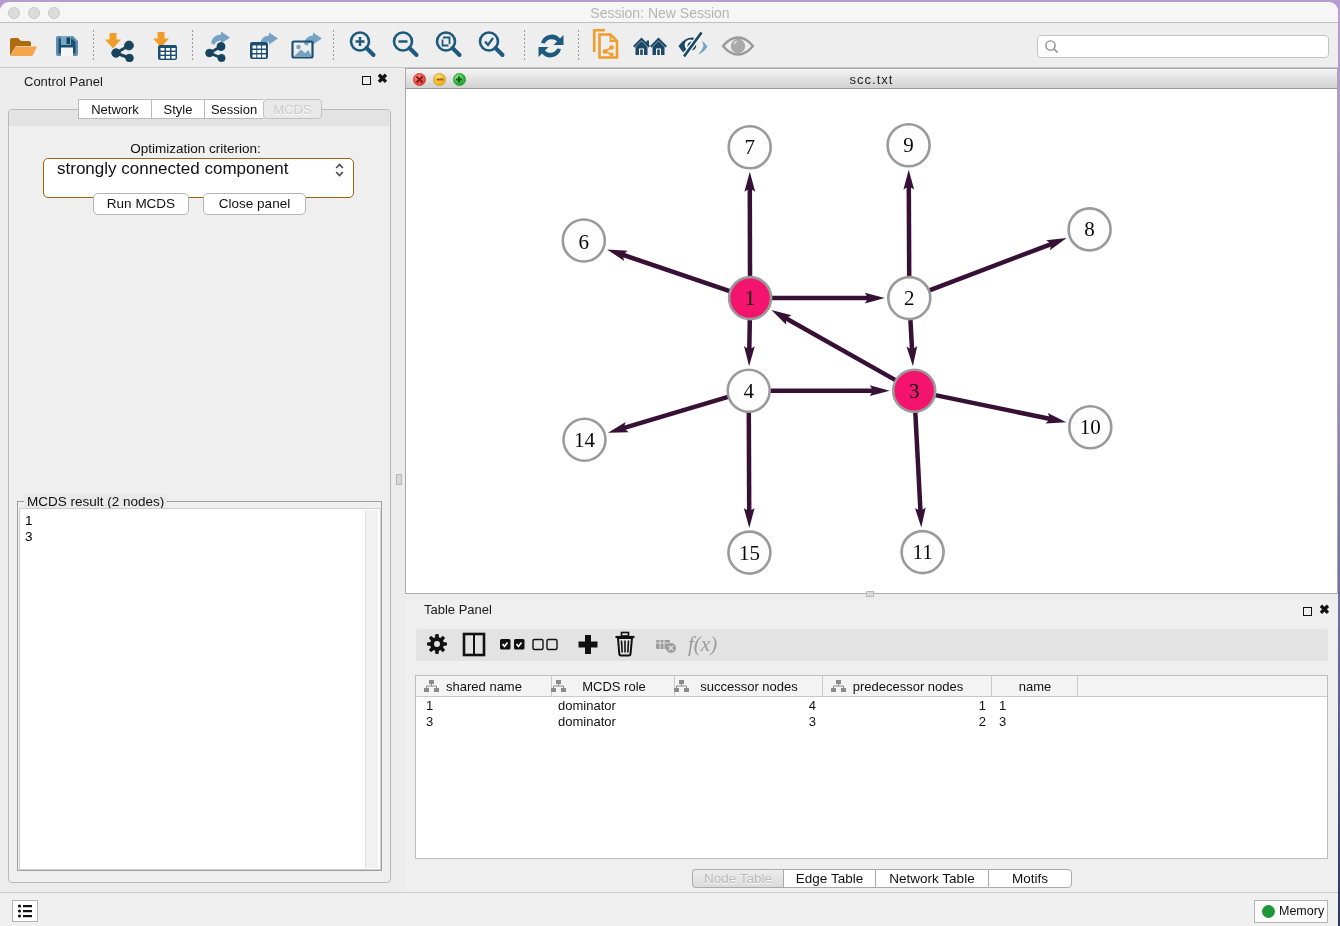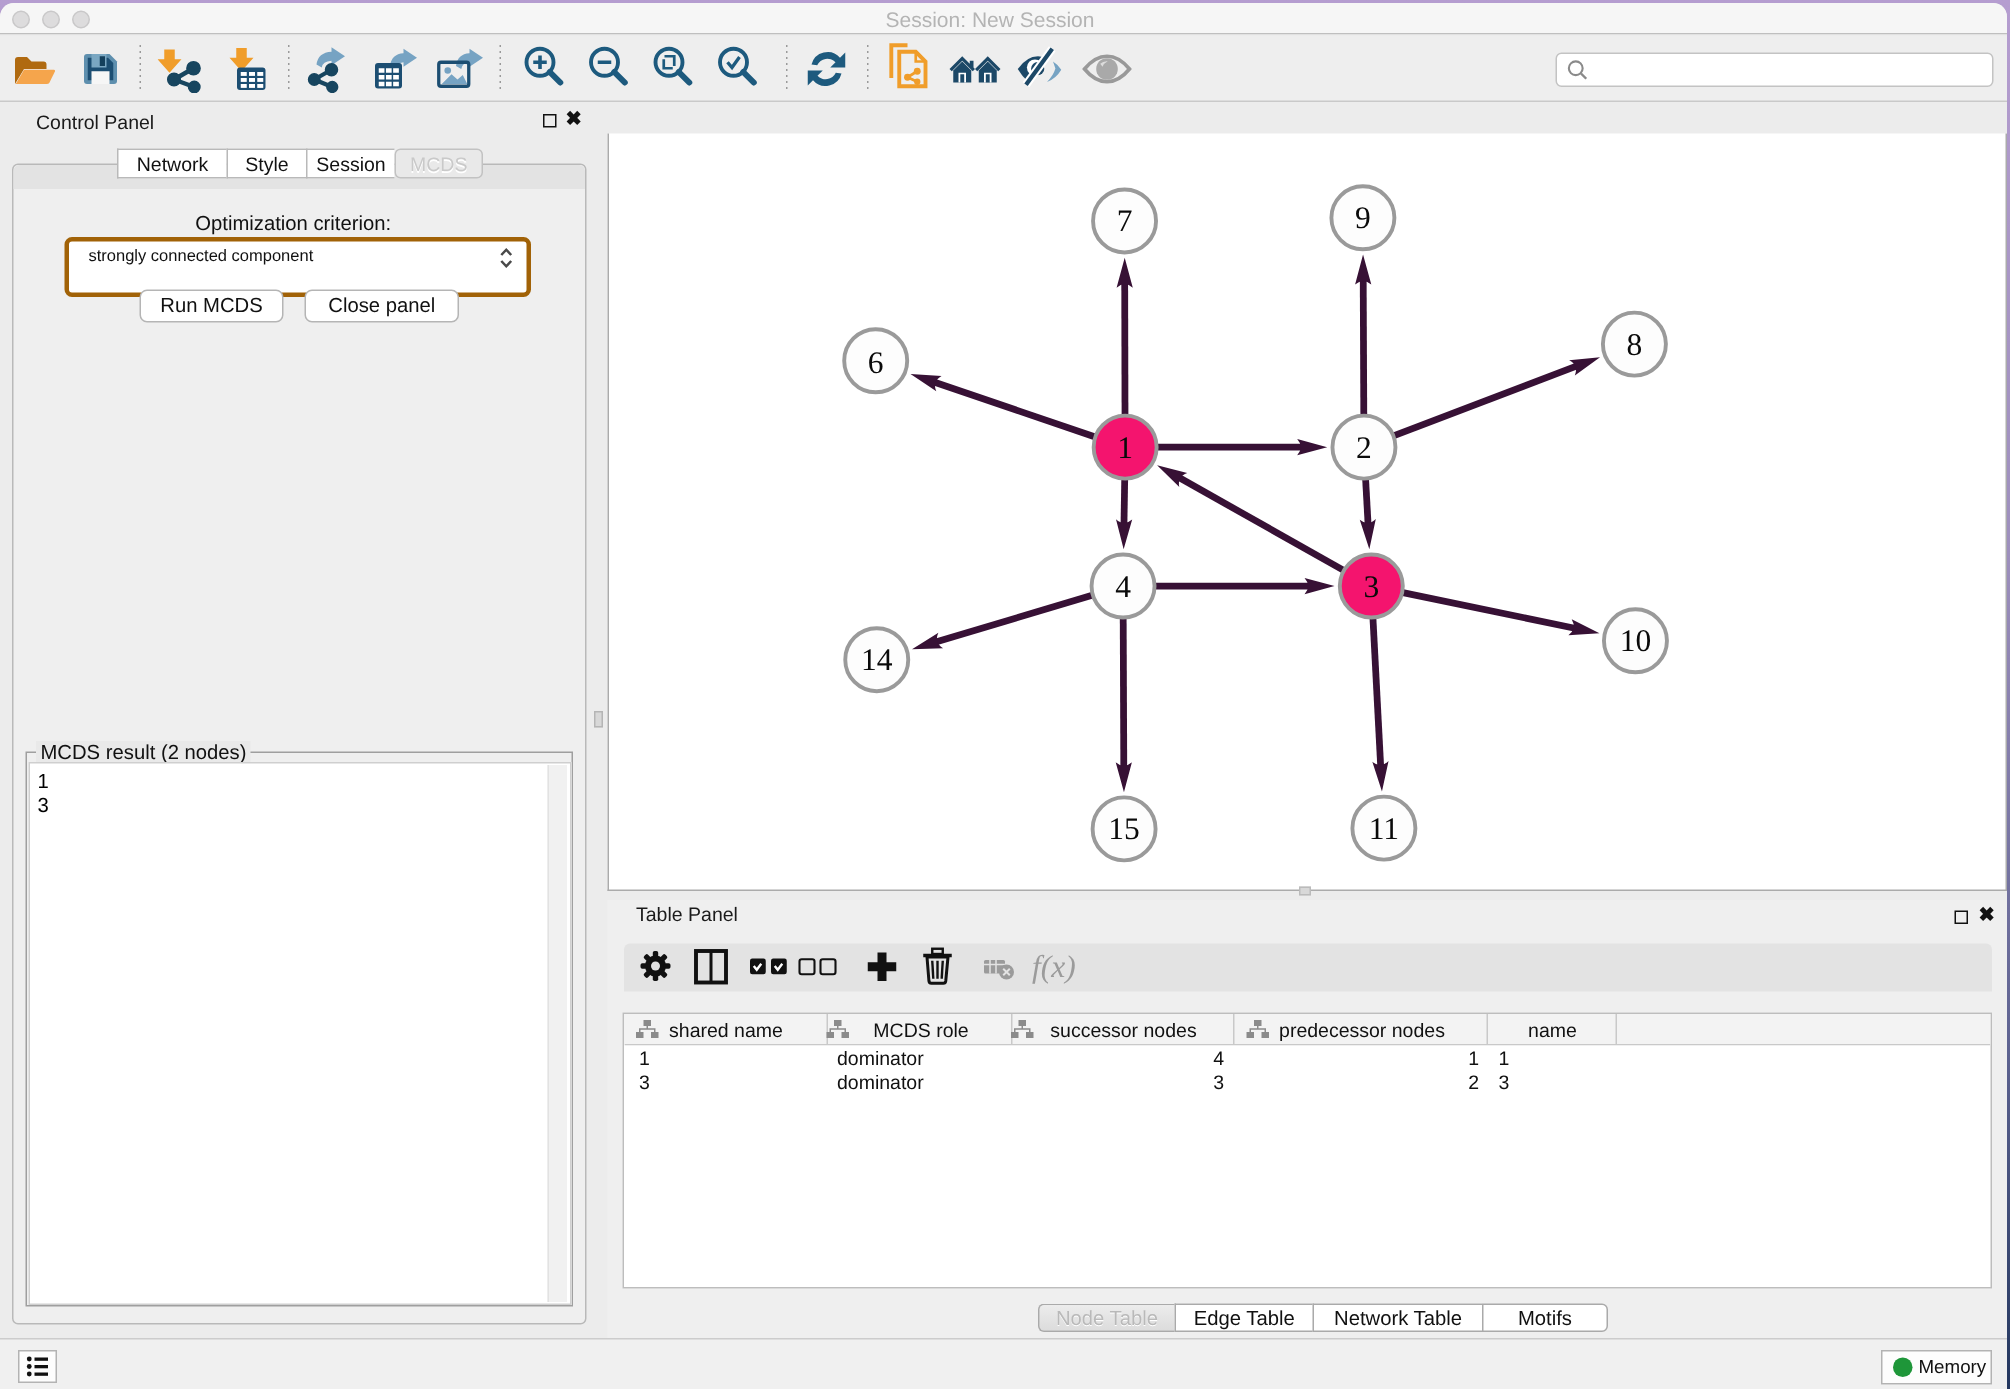--- a/index.html
+++ b/index.html
@@ -232,6 +232,23 @@
 </div>
 <div style="position:absolute;left:396px;top:472px;width:6px;height:11px;background:#d8d8d8;border:1px solid #b5b5b5"></div>
 <div class="netwin">
+ <div class="netbar">
+  <div class="wbtn" style="left:7px;background:radial-gradient(circle at 35% 30%,#ff8d80,#ee4b40 60%,#d8352b);border:0.5px solid #ca3a30"></div>
+  <div class="wbtn" style="left:27px;background:radial-gradient(circle at 35% 30%,#ffe084,#f6b520 60%,#e5a310);border:0.5px solid #d8a127"></div>
+  <div class="wbtn" style="left:46.5px;background:radial-gradient(circle at 35% 30%,#8ee98a,#2fae3e 60%,#1f9e2e);border:0.5px solid #2a9a35"></div>
+  <svg width="60" height="13" viewBox="0 0 60 13" style="position:absolute;left:0;top:4px">
+   <g stroke="#7e1a10" stroke-width="1.8">
+            <line x1="10.5" y1="3.5" x2="16.5" y2="9.5"></line>
+            <line x1="16.5" y1="3.5" x2="10.5" y2="9.5"></line>
+          </g>
+   <line x1="30.5" y1="6.5" x2="37.5" y2="6.5" stroke="#9a6a00" stroke-width="2"></line>
+   <g stroke="#115e11" stroke-width="2">
+            <line x1="50" y1="6.5" x2="56" y2="6.5"></line>
+            <line x1="53" y1="3.5" x2="53" y2="9.5"></line>
+          </g>
+  </svg>
+  <div class="nettitle">scc.txt</div>
+ </div>
  <div class="canvas">
  <svg width="931" height="504" viewBox="406 88 931 504" style="position:absolute;left:0;top:0">
 <line x1="750.0" y1="275.6" x2="749.8" y2="186.8" stroke="#371135" stroke-width="4.5"></line>

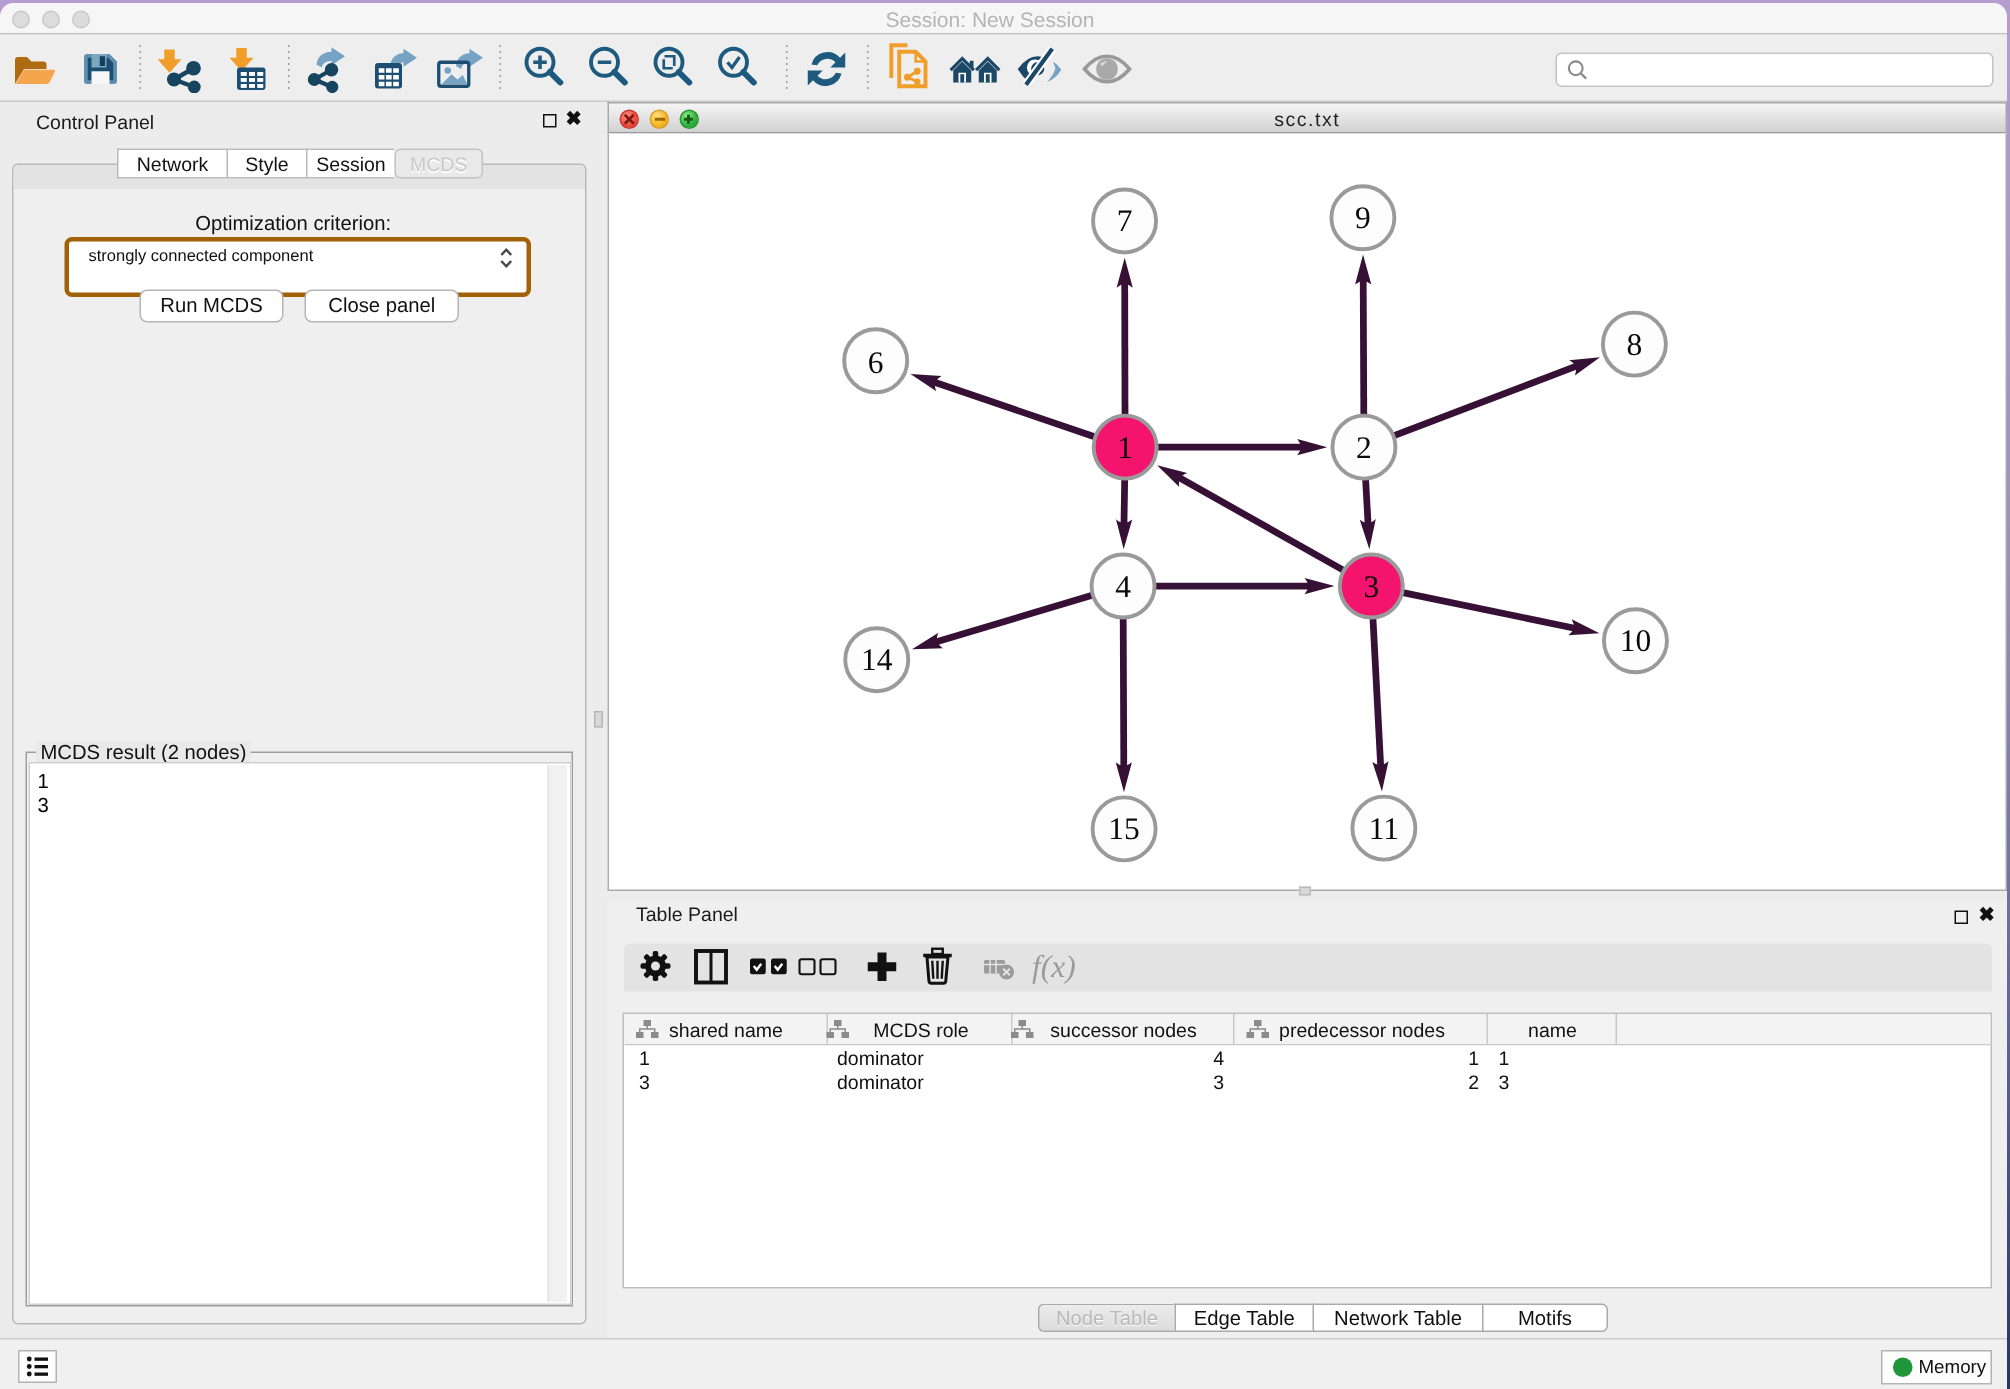--- a/index.html
+++ b/index.html
@@ -22,7 +22,7 @@
 .tab.last{border-right:1px solid #b9b9b9}
 .tab.sel{background:#e9e9e9;color:#c9c9c9;border:1px solid #c2c2c2;border-radius:4px;text-shadow:0 1px 0 #fff}
 .opt-label{position:absolute;left:0;top:73px;width:100%;text-align:center;font-size:13.5px;color:#111}
-.dropdown{position:absolute;left:43px;top:90px;width:311px;height:40px;background:#fff;border:3px solid #a16207;border-radius:5px;font-size:11px;line-height:20px;padding-left:13px;color:#111}
+.dropdown{position:absolute;left:43px;top:90px;width:311px;height:40px;background:#fff;border:1px solid #a16207;border-radius:5px;font-size:17px;line-height:20px;padding-left:13px;color:#111}
 .btn{position:absolute;top:125px;height:22px;background:#fff;border:1px solid #b5b5b5;border-radius:5px;font-size:13.5px;text-align:center;line-height:20px;color:#111}
 .grpbox{position:absolute;left:17px;top:433px;width:365px;height:370px;border:1px solid #9f9f9f}
 .grplabel{position:absolute;left:6px;top:-8px;background:#e9e9e9;padding:0 3px;font-size:13.5px;color:#111}

